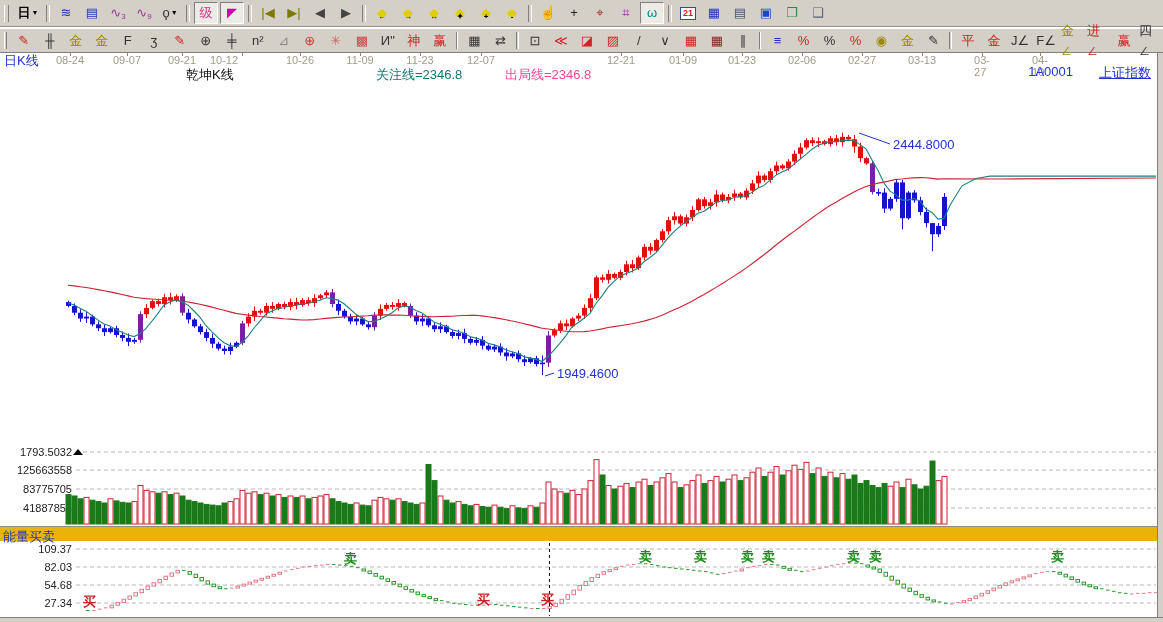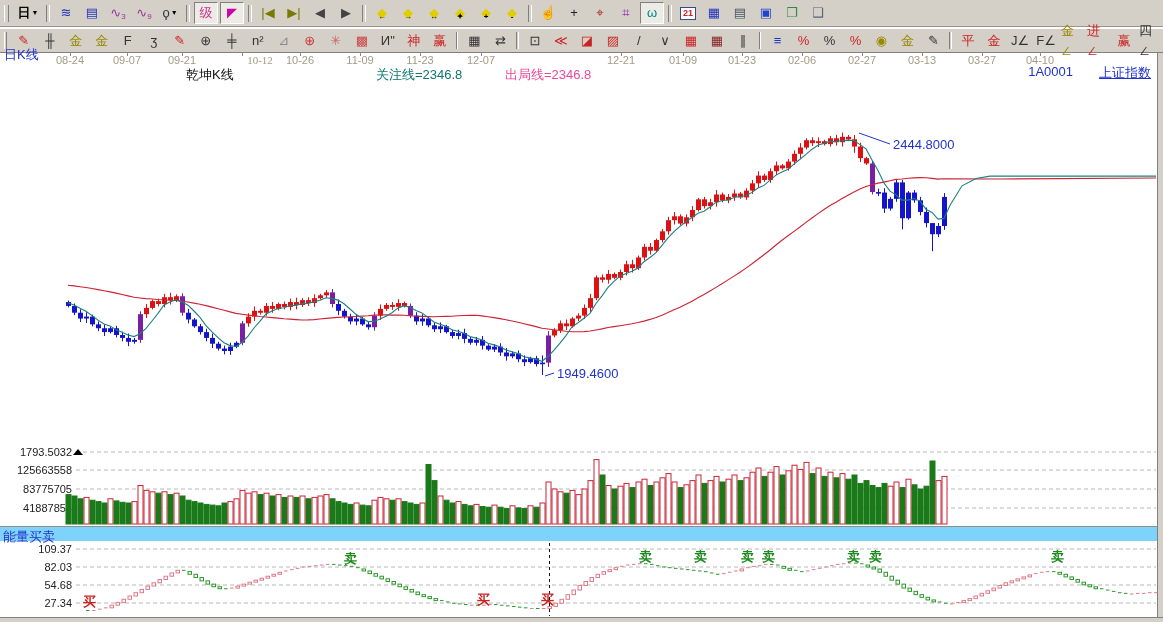--- a/index.html
+++ b/index.html
@@ -983,7 +983,7 @@
       <span class="dlab" style="left: 1040px; color: rgb(162, 154, 134);">04-10</span>
     </div>
 
-  <span class="hlab" style="left:4px;top:46px;color:#2233cc;">日K线</span>
+  <span class="hlab" style="left:4px;top:52px;color:#2233cc;">日K线</span>
   <span class="hlab" style="left:186px;top:66px;color:#111111;">乾坤K线</span>
   <span class="hlab" style="left:376px;top:66px;color:#0f766e;">关注线=2346.8</span>
   <span class="hlab" style="left:505px;top:66px;color:#ec4899;">出局线=2346.8</span>

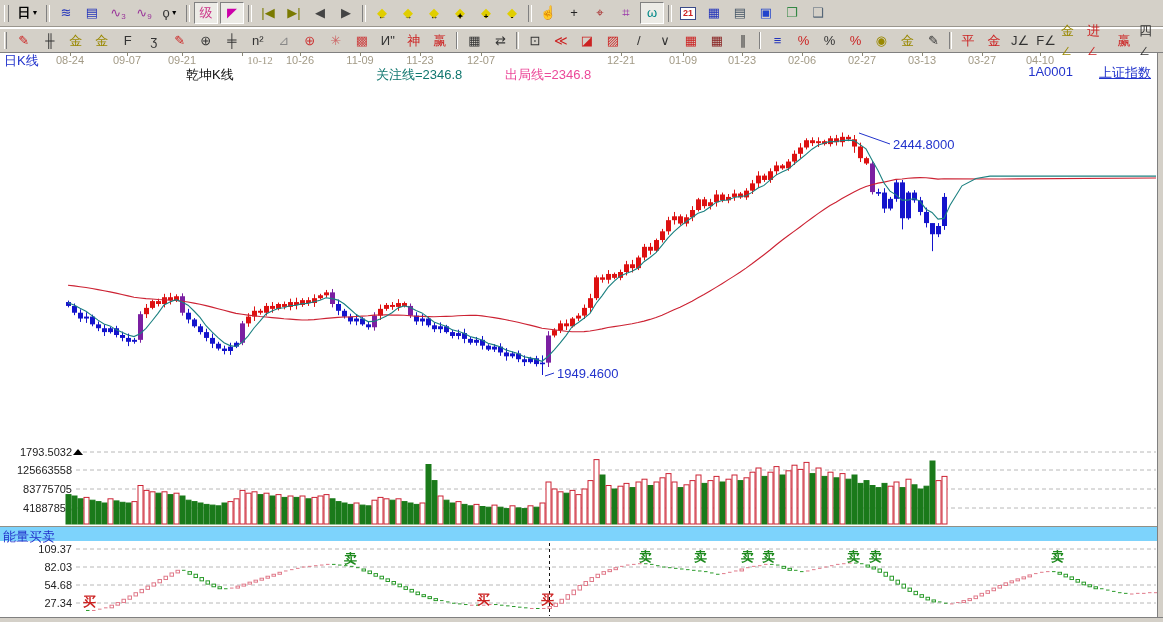--- a/index.html
+++ b/index.html
@@ -19,7 +19,7 @@
   .tbtn .sub{font-size:8px;margin-top:7px;}
   .tbtn .arr{font-size:7px;color:#000;margin-left:1px;}
   .tbtn .ov{position:absolute;left:0;right:0;top:4px;font-size:8px;font-weight:bold;color:#000;text-align:center;}
-  #dates{position:absolute;top:53px;left:0;width:1157px;height:11px;}
+  #dates{position:absolute;top:53px;left:0;width:983px;height:11px;}
   .dlab{position:absolute;top:1px;transform:translateX(-50%);font-size:11px;}
   .dtick{position:absolute;top:-1px;width:1px;height:4px;background:#8a8878;}
   .hlab{position:absolute;font-size:13px;white-space:nowrap;}

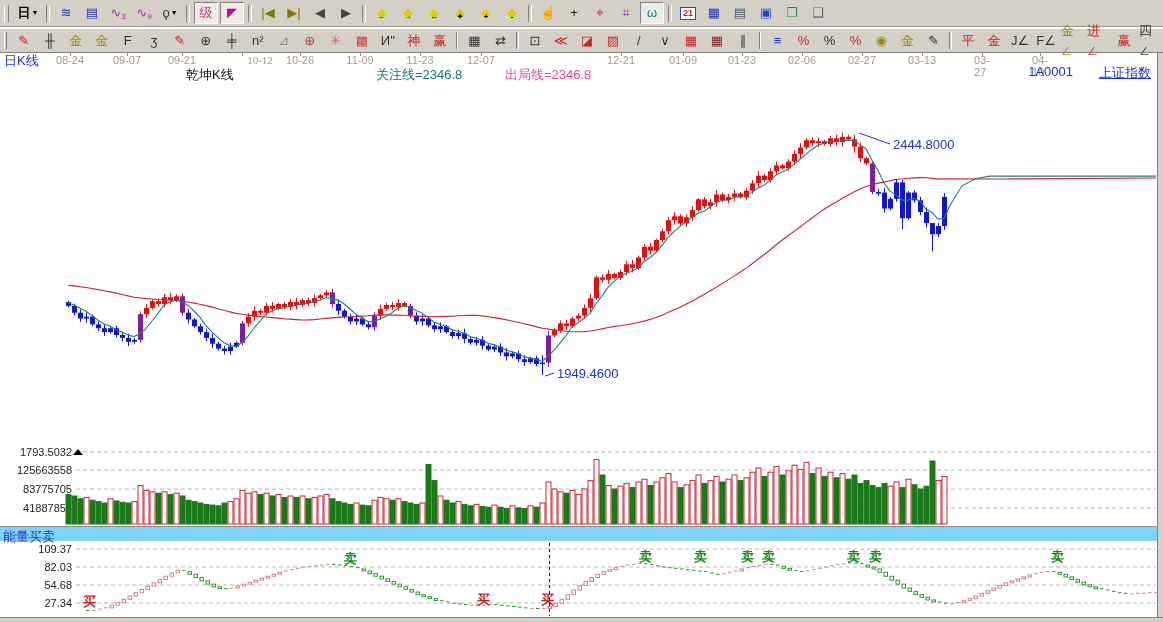--- a/index.html
+++ b/index.html
@@ -956,7 +956,7 @@
       <div class="dtick" style="left: 182px;"></div>
       <span class="dlab" style="left: 182px; color: rgb(162, 154, 134);">09-21</span>
       <div class="dtick" style="left: 242px;"></div>
-      <span class="dlab" style="left: 260px; color: rgb(162, 154, 134); font-family: Liberation Serif, serif;">10-12</span>
+      <span class="dlab" style="left: 224px; color: rgb(162, 154, 134);">10-12</span>
       <div class="dtick" style="left: 300px;"></div>
       <span class="dlab" style="left: 300px; color: rgb(162, 154, 134);">10-26</span>
       <div class="dtick" style="left: 360px;"></div>

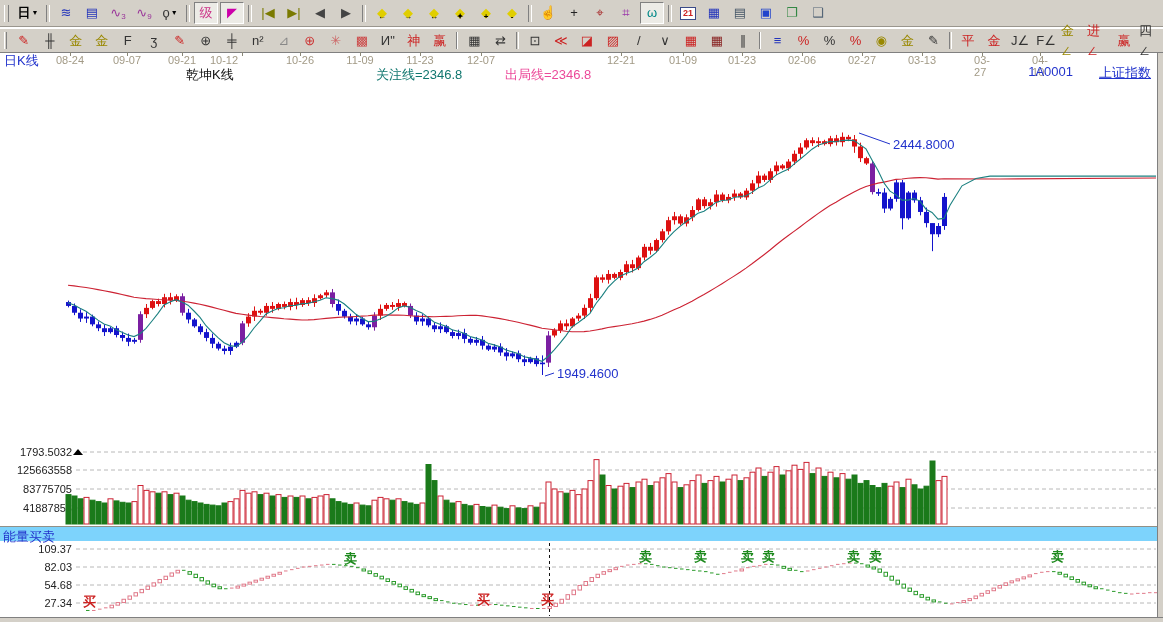--- a/index.html
+++ b/index.html
@@ -23,7 +23,7 @@
   .dlab{position:absolute;top:1px;transform:translateX(-50%);font-size:11px;}
   .dtick{position:absolute;top:-1px;width:1px;height:4px;background:#8a8878;}
   .hlab{position:absolute;font-size:13px;white-space:nowrap;}
-  #nlstrip{position:absolute;top:526px;left:0;width:1157px;height:16px;background:#7dd3fc;
+  #nlstrip{position:absolute;top:526px;left:0;width:1157px;height:16px;background:#eab308;
            border-top:1px solid #929086;border-bottom:1px solid #ffffff;box-sizing:border-box;}
   #nlstrip span{position:absolute;left:3px;top:1px;font-size:13px;}
   #rightstrip{position:absolute;top:53px;right:0;width:6px;height:569px;background:#d4d0c8;border-left:1px solid #808080;box-sizing:border-box;}

